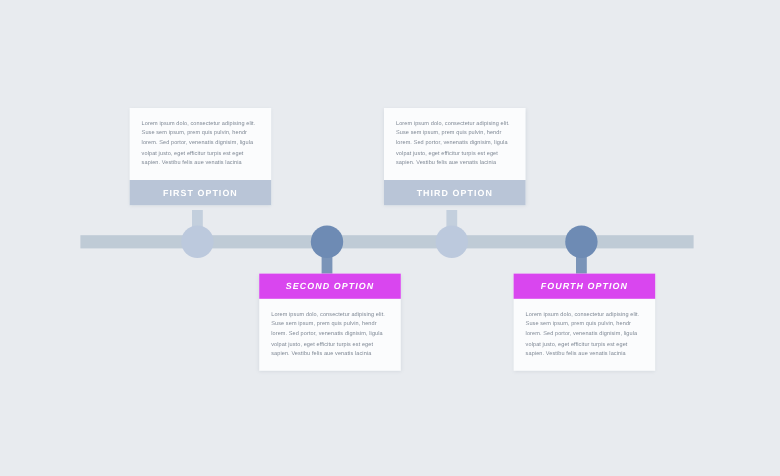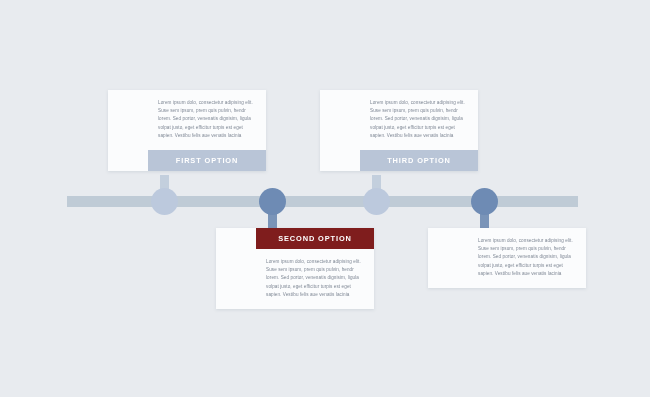--- a/index.html
+++ b/index.html
@@ -55,7 +55,6 @@
     width: 118px;
     background: #fbfcfd;
     box-shadow: 0 1px 3px rgba(110, 125, 145, 0.18);
-    padding-left: 40px;
   }
   .card-body {
     padding: 9px 10px 10px 10px;

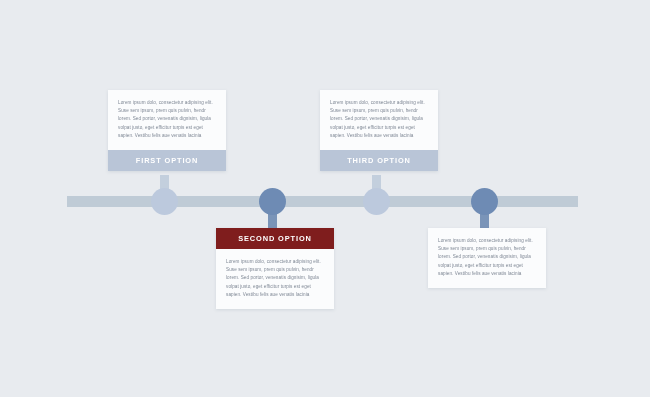--- a/index.html
+++ b/index.html
@@ -75,7 +75,7 @@
     color: #ffffff;
   }
   .header-light { background: #b9c5d7; }
-  .header-dark  { background: #7f1d1d; }
+  .header-dark  { background: #d946ef; font-style: italic; }
 
   
   .card-top .card-body   { order: 1; }

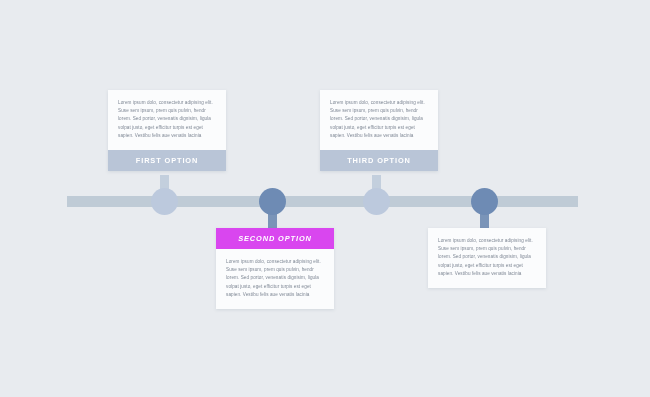--- a/index.html
+++ b/index.html
@@ -136,6 +136,7 @@
   </div>
 
   <div class="card card-bottom" id="card-4">
+    <div class="card-header header-dark">FOURTH OPTION</div>
     <div class="card-body">Lorem ipsum dolo, consectetur adipising elit. Suse sem ipsum, prem quis pulvin, hendr lorem. Sed portor, venenatis dignisim, ligula volpat justo, eget efficitur turpis est eget sapien. Vestibu felis aue venatis lacinia</div>
   </div>
 

